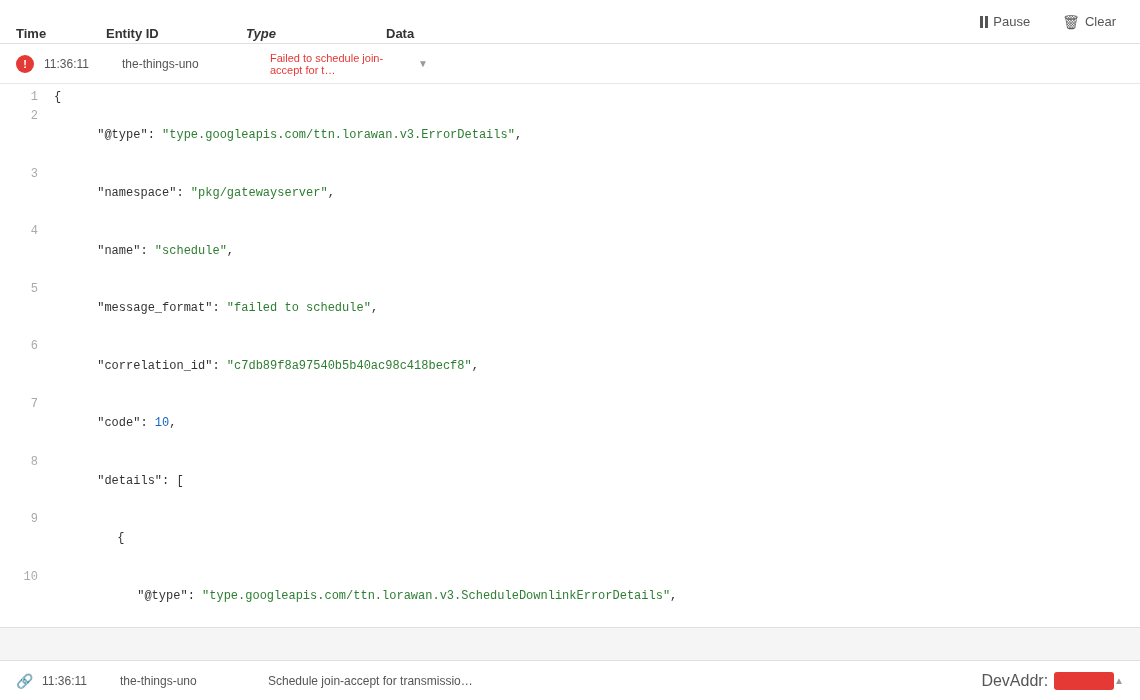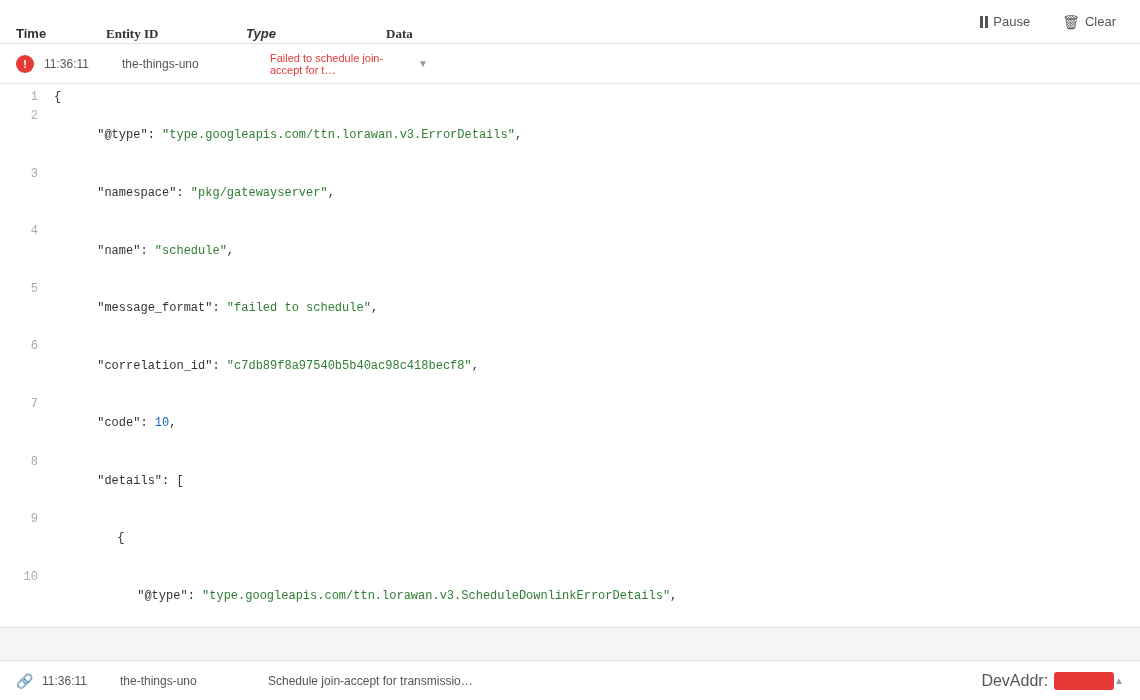--- a/index.html
+++ b/index.html
@@ -29,7 +29,7 @@
       margin-top: 24px;
     }
     .col-time { width: 90px; }
-    .col-entity { width: 140px; font-family: Liberation Serif, serif; }
+    .col-entity { width: 140px; }
     .col-type { width: 140px; font-style: italic; }
     .col-data { flex: 1; font-family: Liberation Serif, serif; }
     .header-actions {

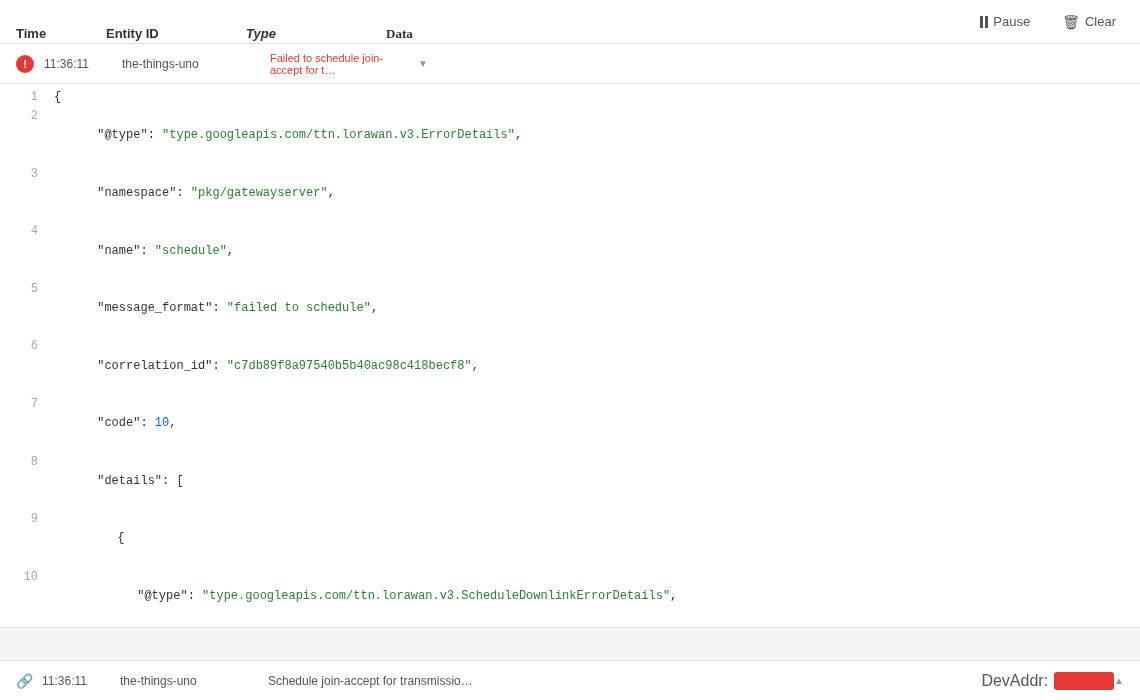--- a/index.html
+++ b/index.html
@@ -31,7 +31,7 @@
     .col-time { width: 90px; }
     .col-entity { width: 140px; }
     .col-type { width: 140px; font-style: italic; }
-    .col-data { flex: 1; font-family: Liberation Serif, serif; }
+    .col-data { flex: 1; }
     .header-actions {
       display: flex;
       align-items: center;

